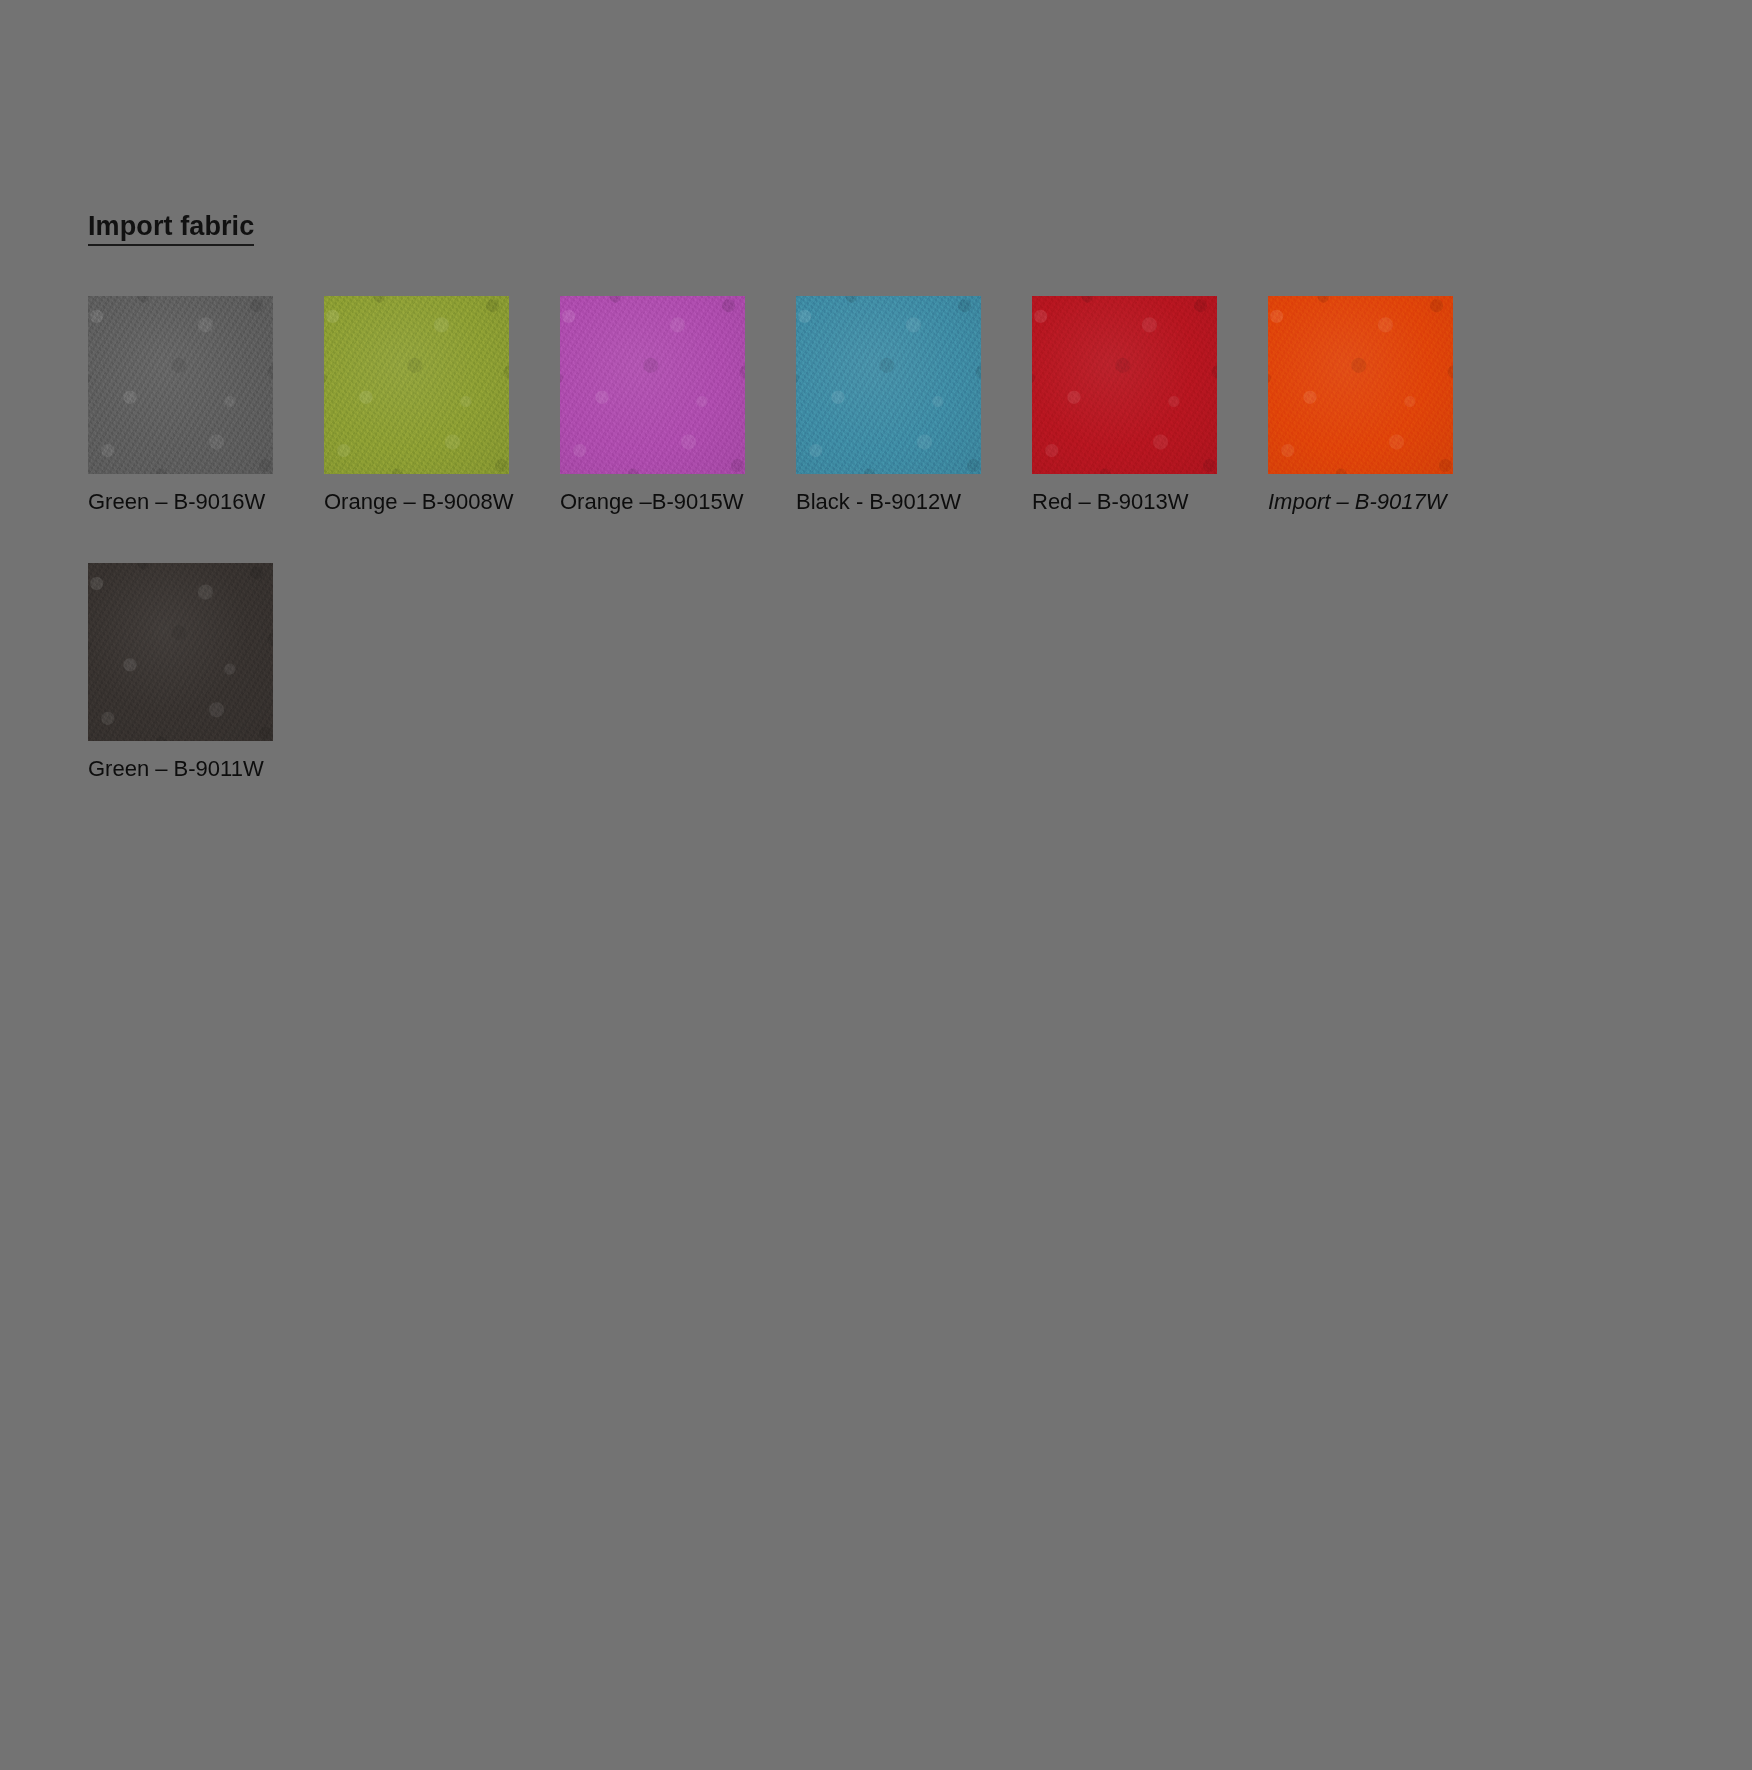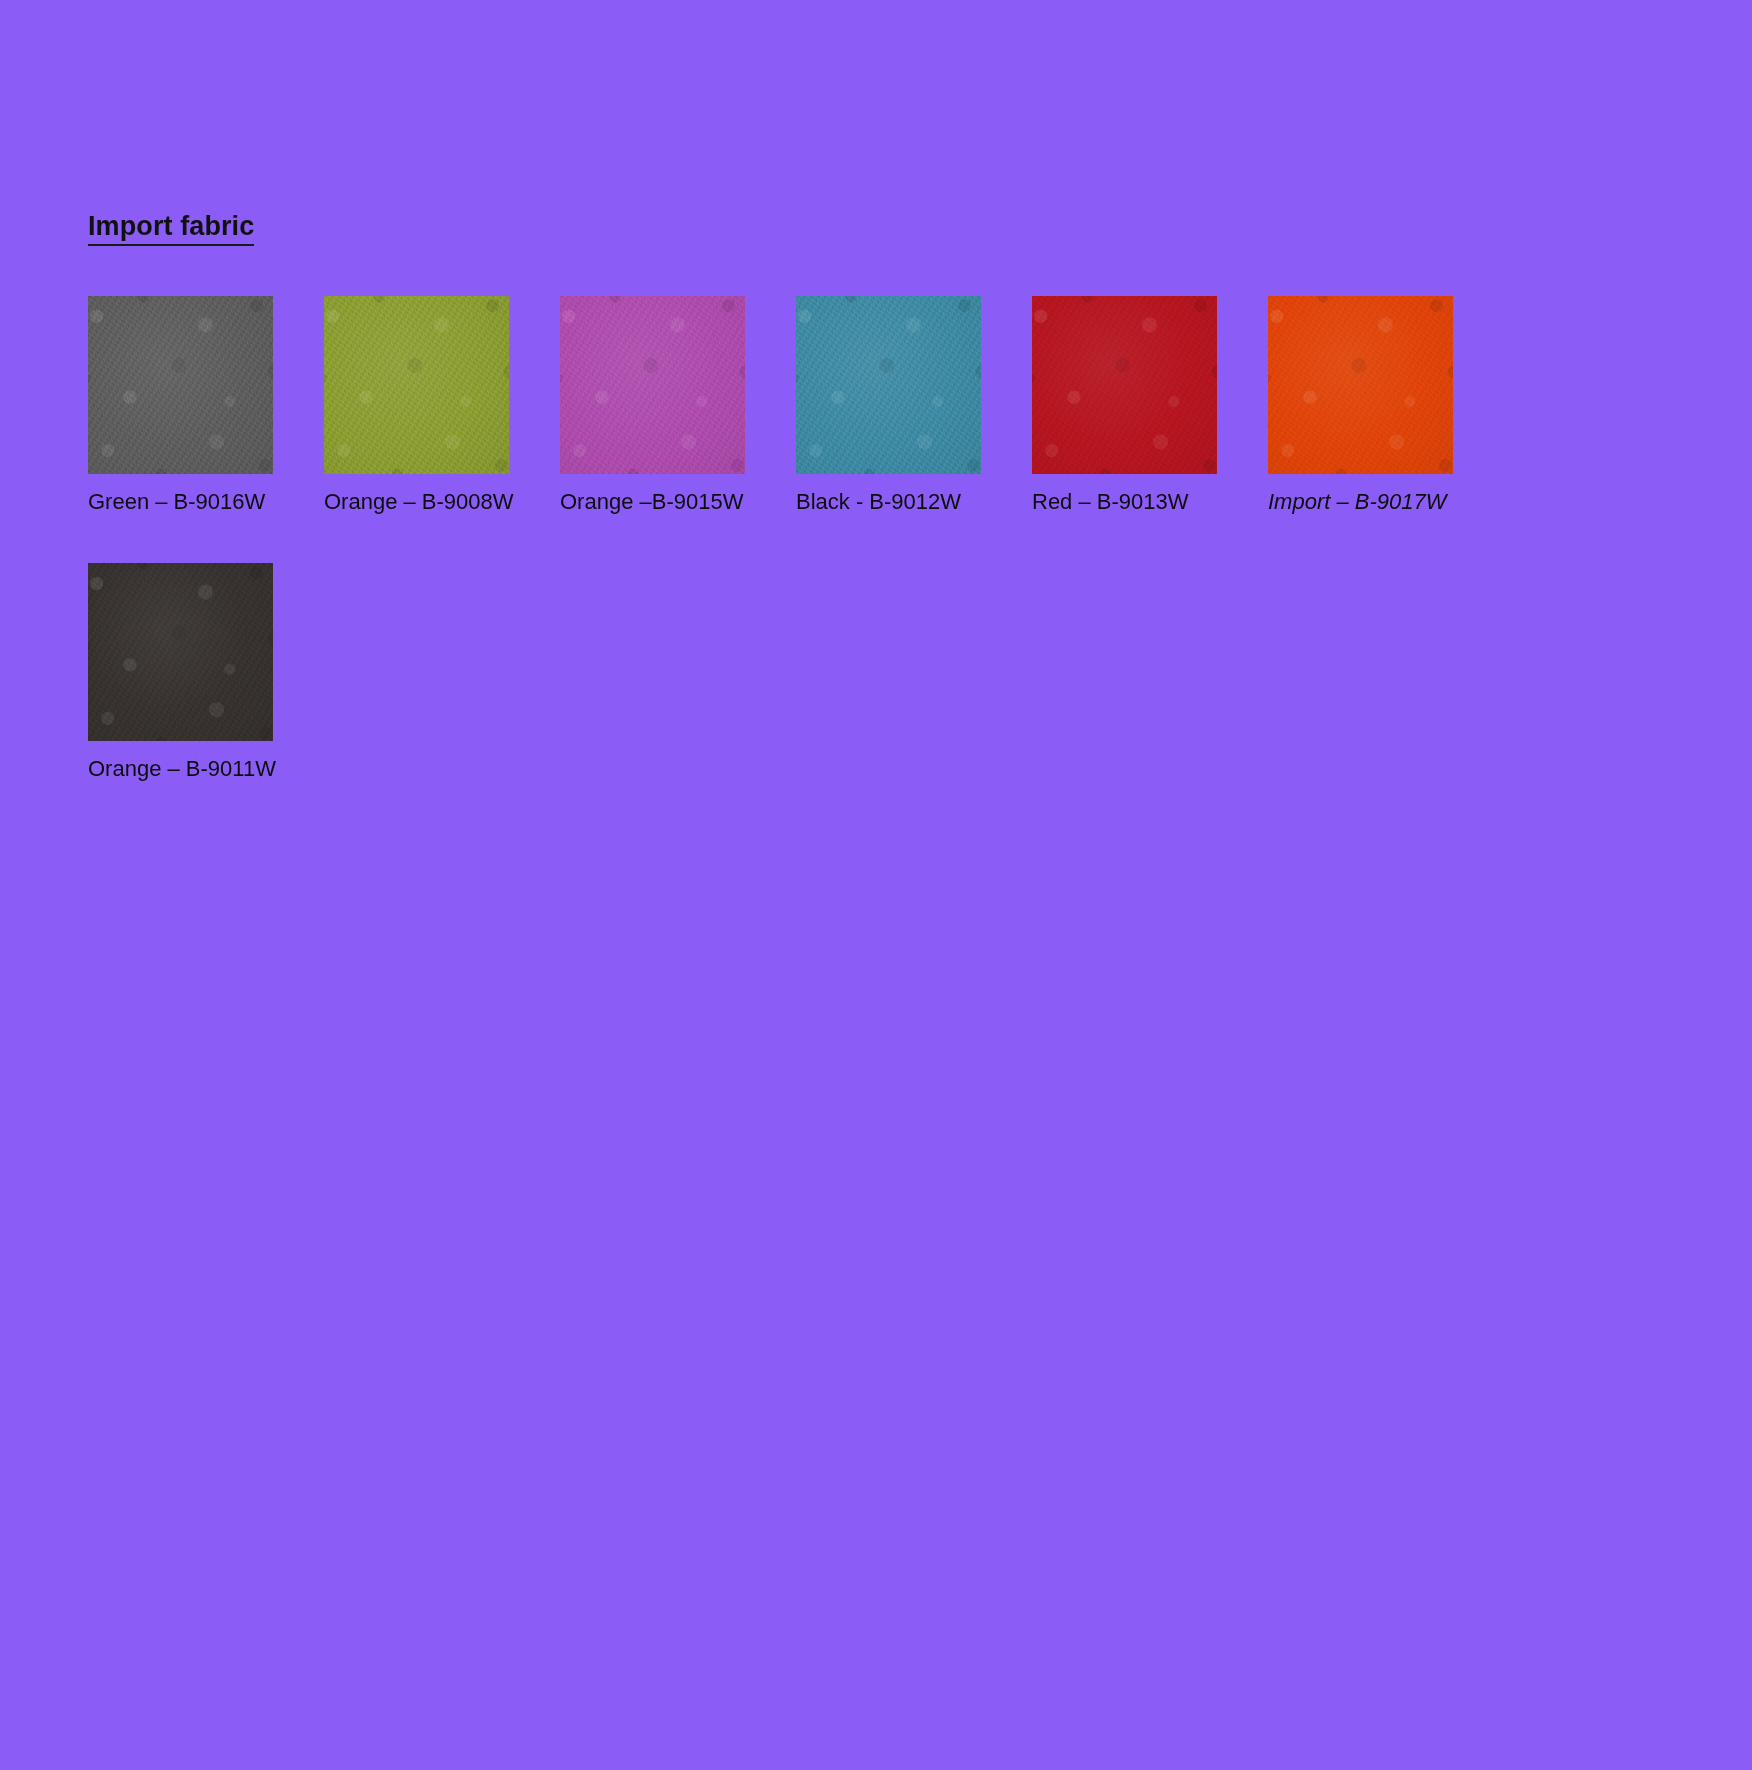--- a/index.html
+++ b/index.html
@@ -19,7 +19,7 @@
     position: relative;
     width: 1752px;
     height: 1770px;
-    background: #8b5cf6;
+    background: #737373;
   }
 
   .content {

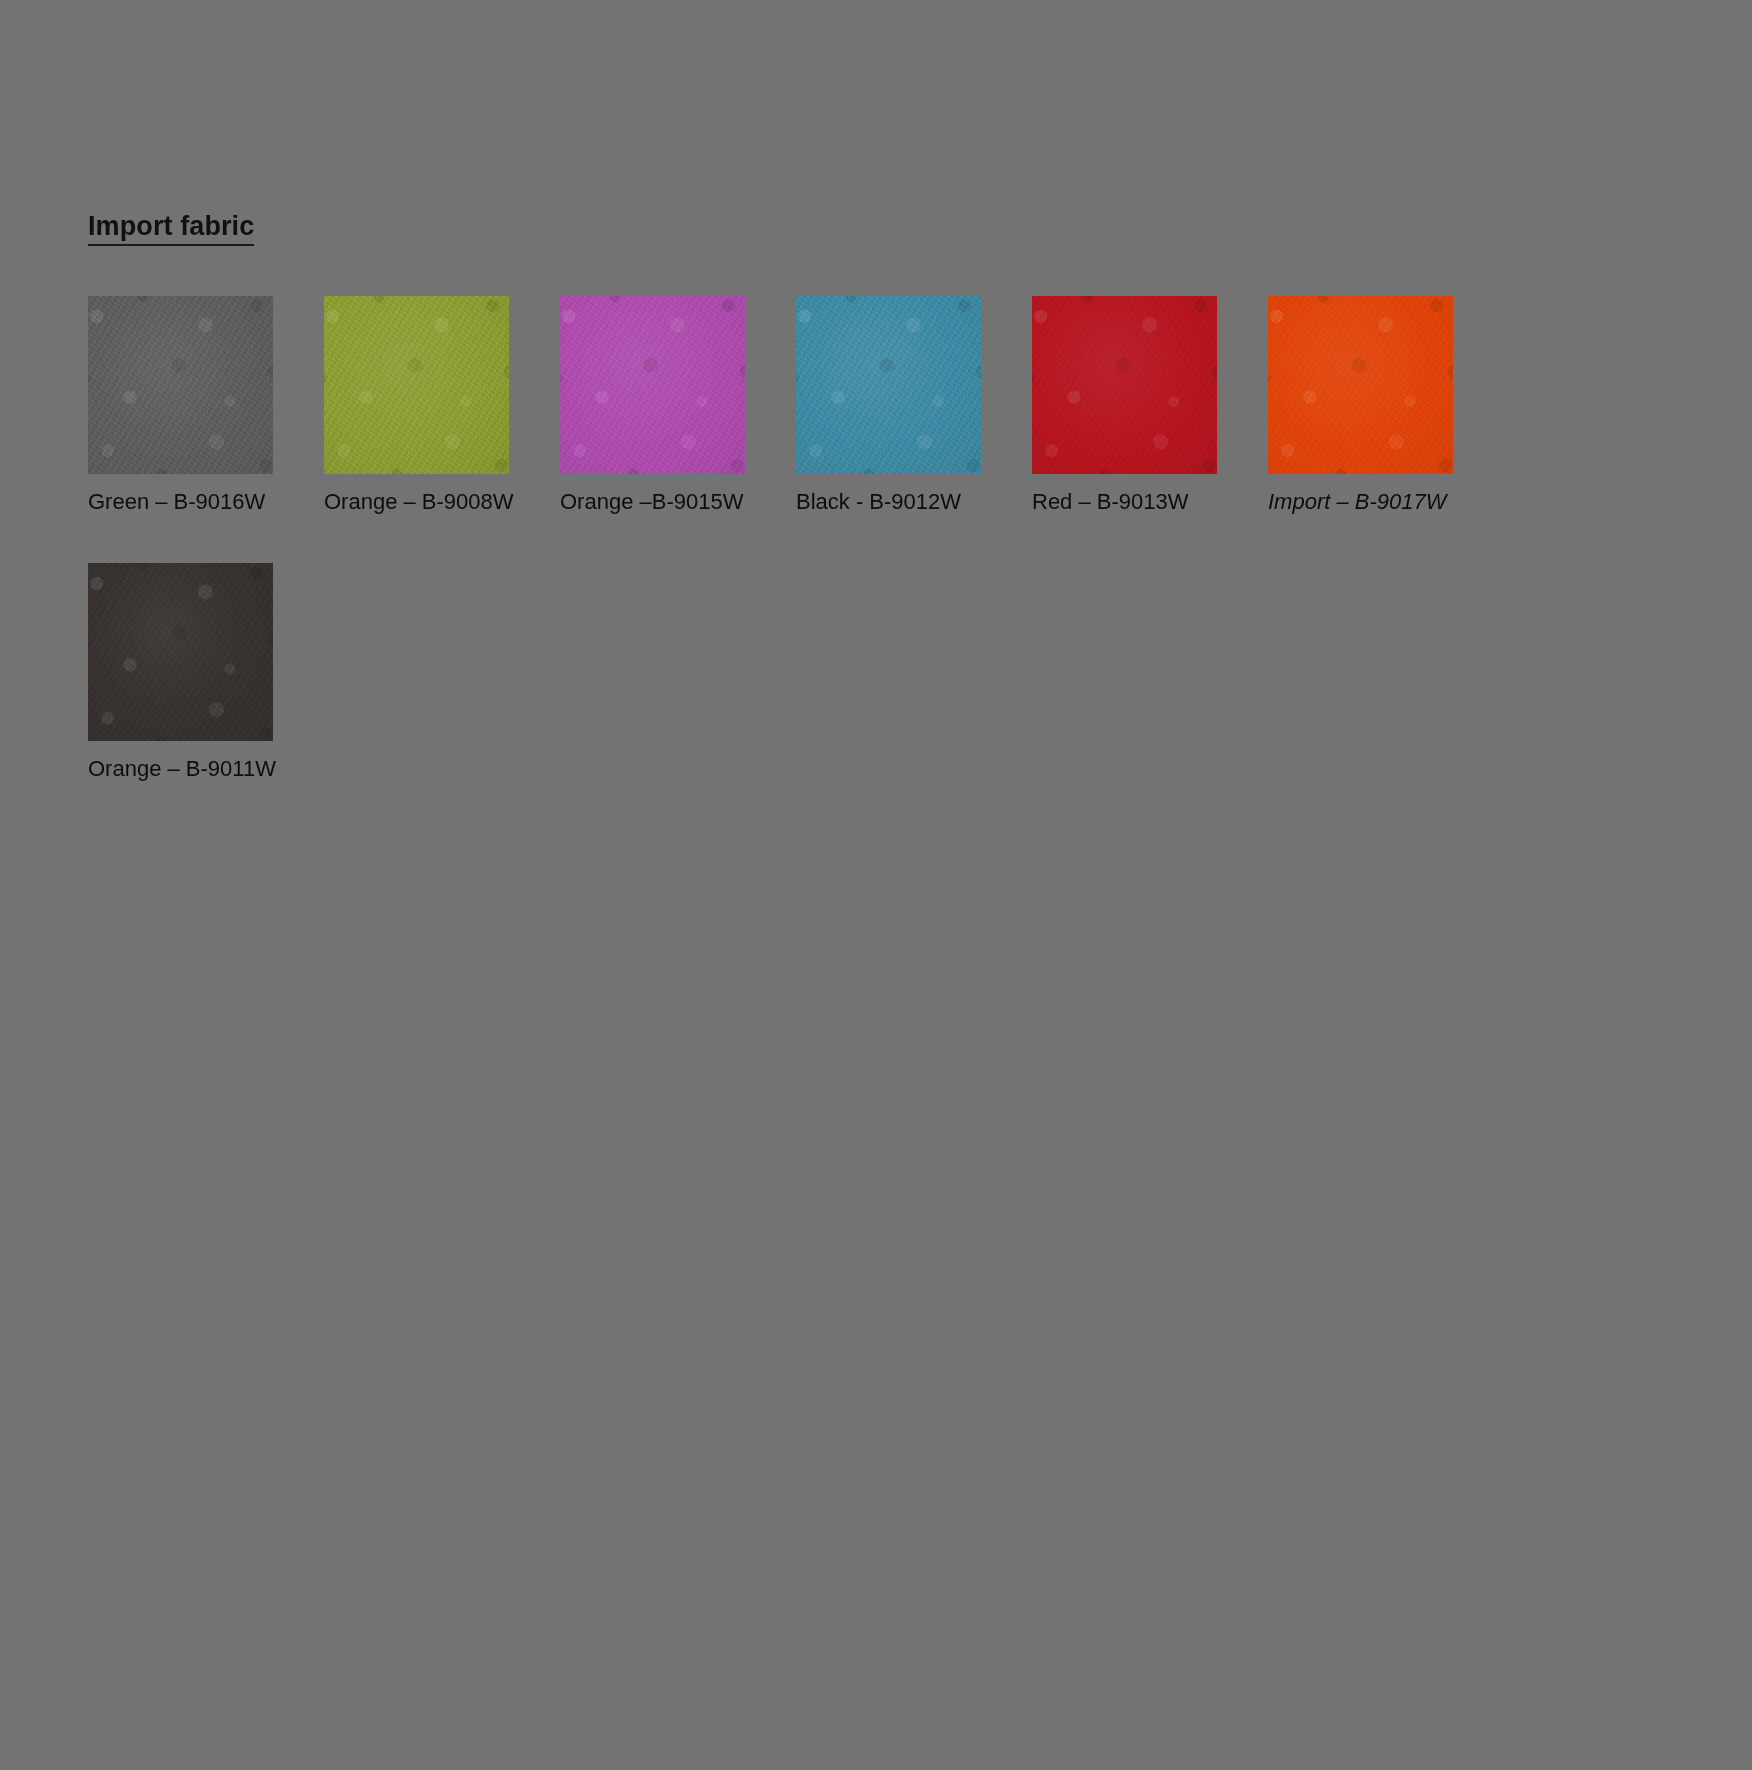--- a/index.html
+++ b/index.html
@@ -173,7 +173,7 @@
             <div class="tex2"></div>
             <div class="vign"></div>
           </div>
-          <div class="swatch-label">Orange – B-9011W</div>
+          <div class="swatch-label">Green – B-9011W</div>
         </div>
       </div>
 

